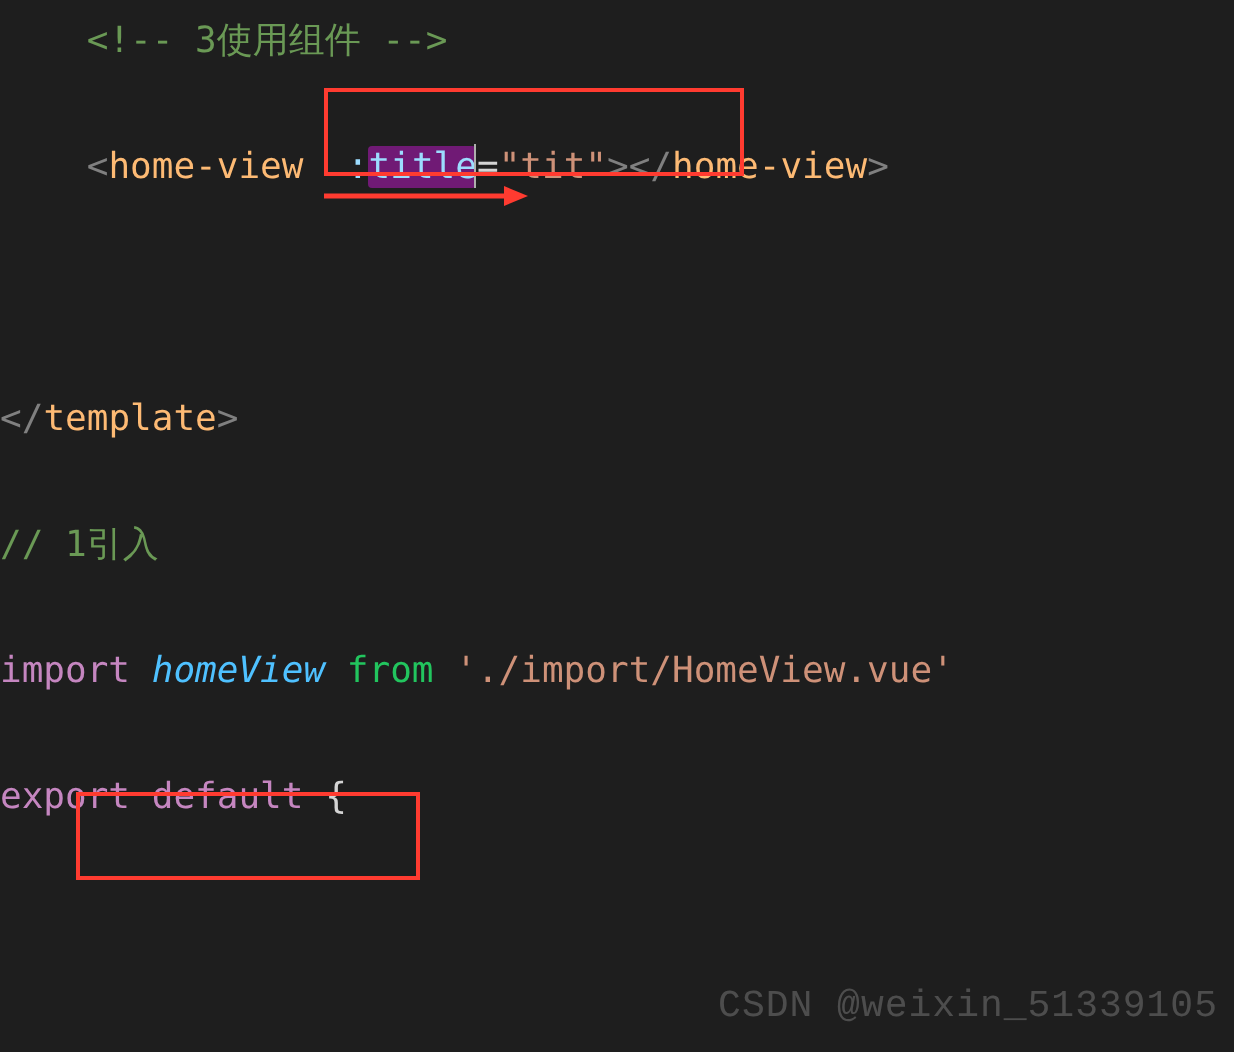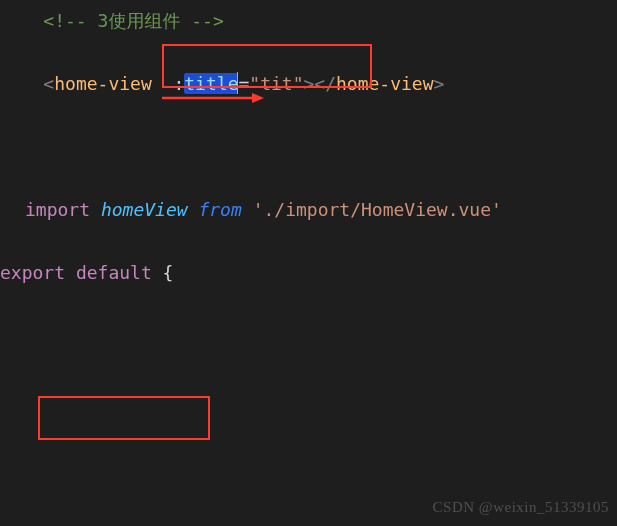--- a/index.html
+++ b/index.html
@@ -29,7 +29,7 @@
     .ident-var { color: #4fc1ff; font-style: italic; }
     .brace { color: #d4d4d4; }
     .selected {
-      background: #1d4ed8;
+      background: #701a75;
       border-radius: 2px;
     }
     .cursor {

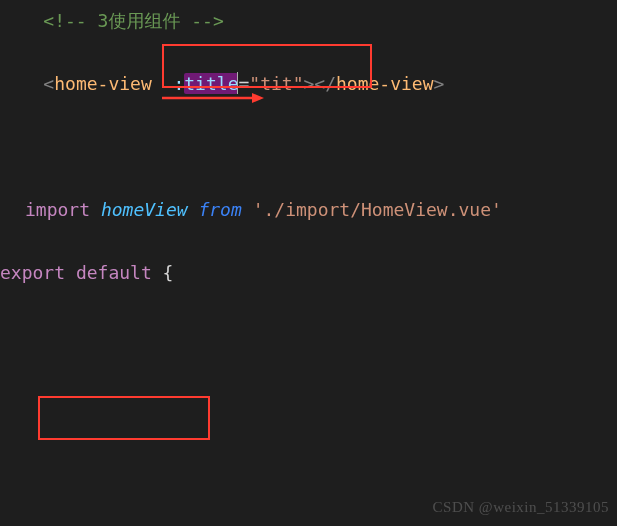--- a/index.html
+++ b/index.html
@@ -79,6 +79,7 @@
 <pre><div class="line">    <span class="comment">&lt;!-- 3使用组件 --&gt;</span></div>
 <div class="line">    <span class="tag-bracket">&lt;</span><span class="tag-name">home-view</span>  <span class="attr-name">:</span><span class="attr-name selected">title</span><span class="cursor"></span><span class="attr-eq">=</span><span class="string">"tit"</span><span class="tag-bracket">&gt;&lt;/</span><span class="tag-name">home-view</span><span class="tag-bracket">&gt;</span></div>
 <div class="line"> </div>
+<div class="line"><span class="tag-bracket">&lt;/</span><span class="tag-name">template</span><span class="tag-bracket">&gt;</span></div>
 <div class="line"><span class="keyword-import">import</span> <span class="ident-var">homeView</span> <span class="keyword-from">from</span> <span class="string">'./import/HomeView.vue'</span></div>
 <div class="line"><span class="keyword-export">export</span> <span class="keyword-default">default</span> <span class="brace">{</span></div>
 

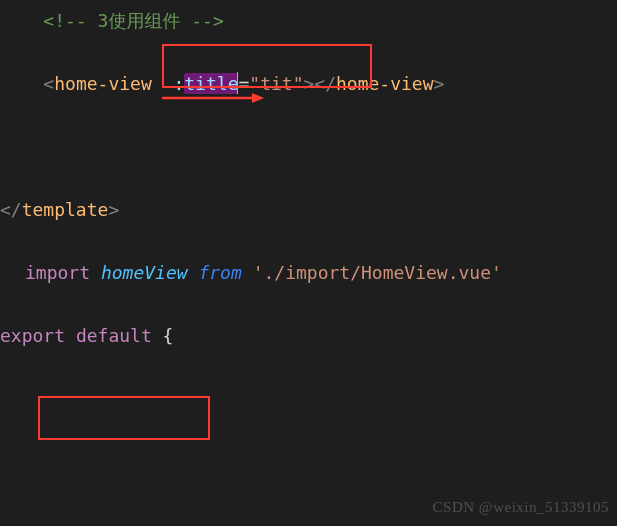--- a/index.html
+++ b/index.html
@@ -80,6 +80,7 @@
 <div class="line">    <span class="tag-bracket">&lt;</span><span class="tag-name">home-view</span>  <span class="attr-name">:</span><span class="attr-name selected">title</span><span class="cursor"></span><span class="attr-eq">=</span><span class="string">"tit"</span><span class="tag-bracket">&gt;&lt;/</span><span class="tag-name">home-view</span><span class="tag-bracket">&gt;</span></div>
 <div class="line"> </div>
 <div class="line"><span class="tag-bracket">&lt;/</span><span class="tag-name">template</span><span class="tag-bracket">&gt;</span></div>
+<div class="line"><span class="comment">// 1引入</span></div>
 <div class="line"><span class="keyword-import">import</span> <span class="ident-var">homeView</span> <span class="keyword-from">from</span> <span class="string">'./import/HomeView.vue'</span></div>
 <div class="line"><span class="keyword-export">export</span> <span class="keyword-default">default</span> <span class="brace">{</span></div>
 

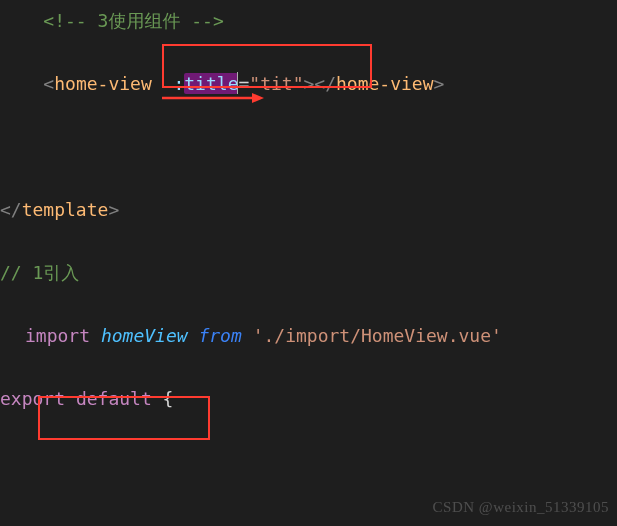--- a/index.html
+++ b/index.html
@@ -22,7 +22,7 @@
     .attr-name { color: #9cdcfe; }
     .attr-eq { color: #d4d4d4; }
     .string { color: #ce9178; }
-    .keyword-import { color: #c586c0; margin-left: 25px; }
+    .keyword-import { color: #c586c0; }
     .keyword-export { color: #c586c0; }
     .keyword-default { color: #c586c0; }
     .keyword-from { color: #3b82f6; font-style: italic; }

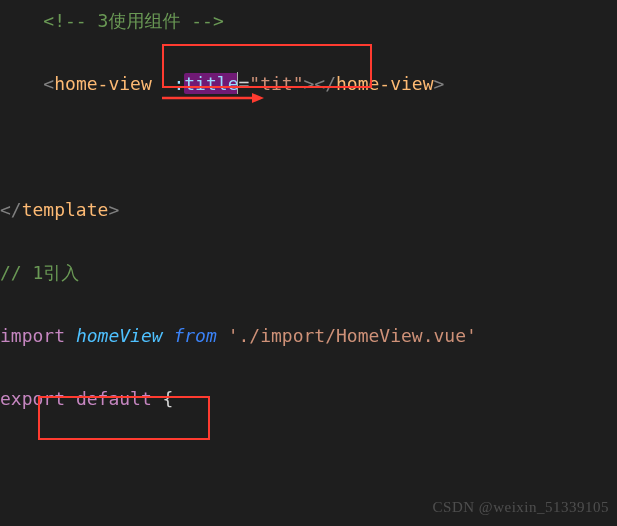--- a/index.html
+++ b/index.html
@@ -25,7 +25,7 @@
     .keyword-import { color: #c586c0; }
     .keyword-export { color: #c586c0; }
     .keyword-default { color: #c586c0; }
-    .keyword-from { color: #3b82f6; font-style: italic; }
+    .keyword-from { color: #22c55e; }
     .ident-var { color: #4fc1ff; font-style: italic; }
     .brace { color: #d4d4d4; }
     .selected {

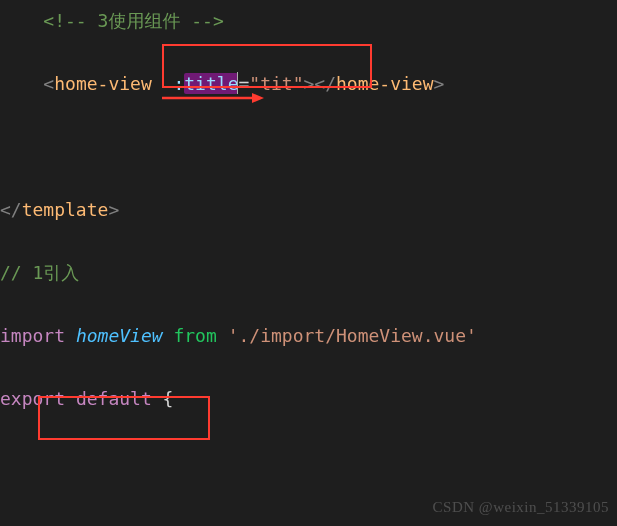--- a/index.html
+++ b/index.html
@@ -68,8 +68,8 @@
       right: 8px;
       bottom: 6px;
       color: rgba(200,200,200,0.28);
-      font-family: Liberation Serif, serif;
-      font-size: 15px;
+      font-family: Liberation Mono, monospace;
+      font-size: 19px;
       letter-spacing: 0.5px;
     }
   </style>

